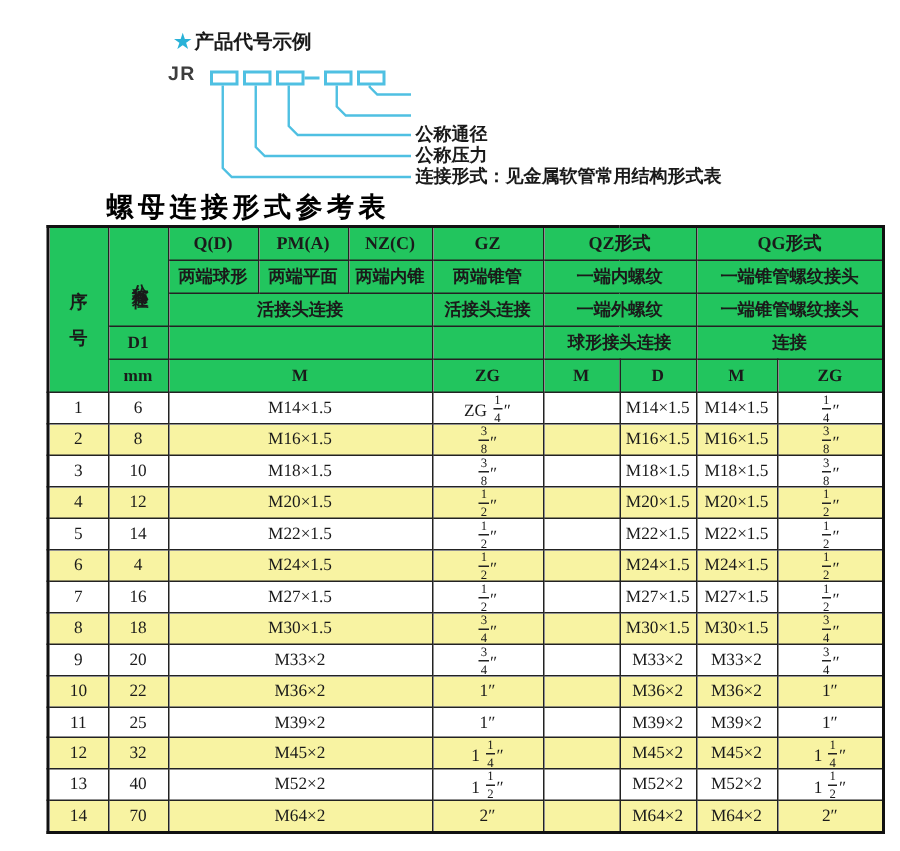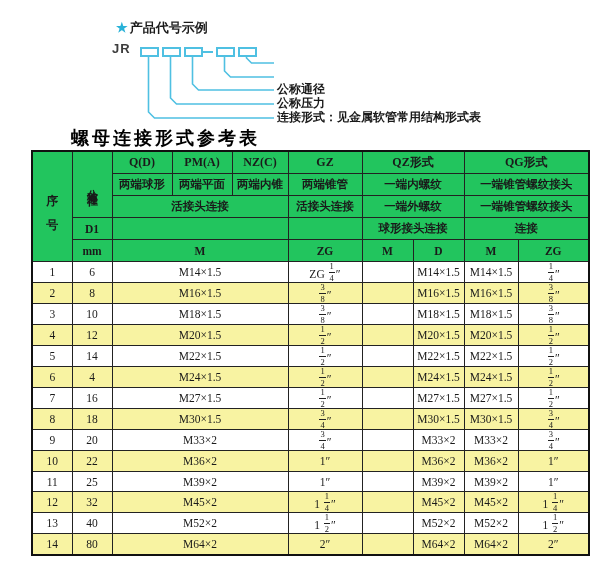--- a/index.html
+++ b/index.html
@@ -277,7 +277,7 @@
 
   <tr>
     <td>14</td>
-    <td>80</td>
+    <td>70</td>
     <td colspan="3">M64×2</td>
     <td>2″</td>
     <td></td>

